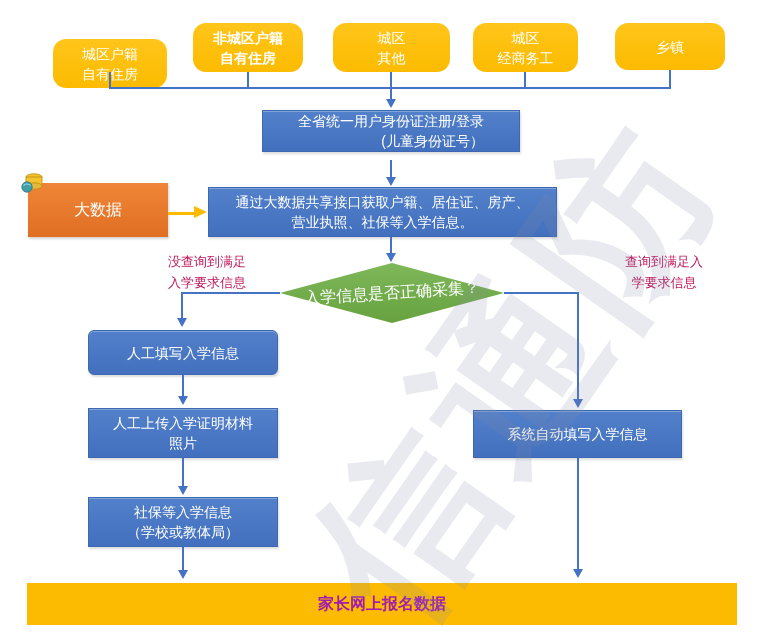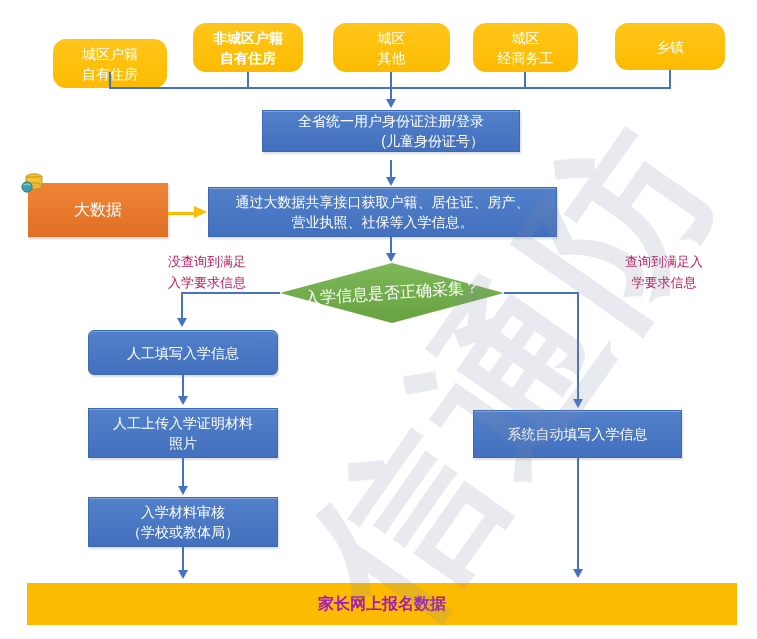--- a/index.html
+++ b/index.html
@@ -106,7 +106,7 @@
   <div class="vline" style="left:182px;top:458px;height:29px;"></div>
   <div class="arr-down" style="left:178px;top:486px;"></div>
 
-  <div class="node blue ml" style="left:88px;top:497px;width:190px;height:50px;">入学材料审核
+  <div class="node blue ml" style="left:88px;top:497px;width:190px;height:50px;">社保等入学信息
 （学校或教体局）</div>
 
   <div class="vline" style="left:182px;top:547px;height:24px;"></div>

